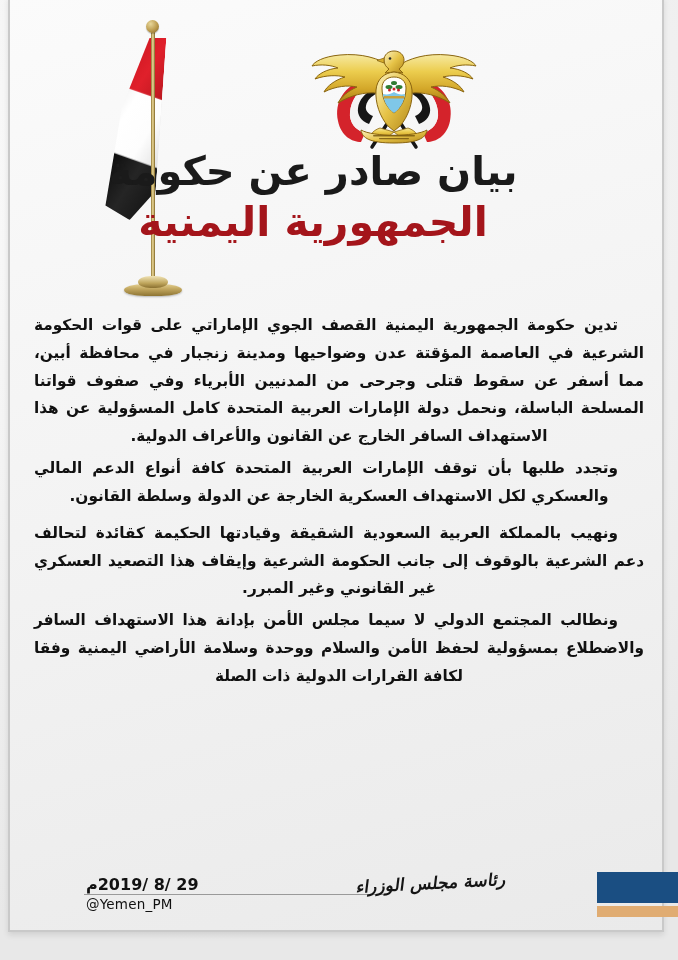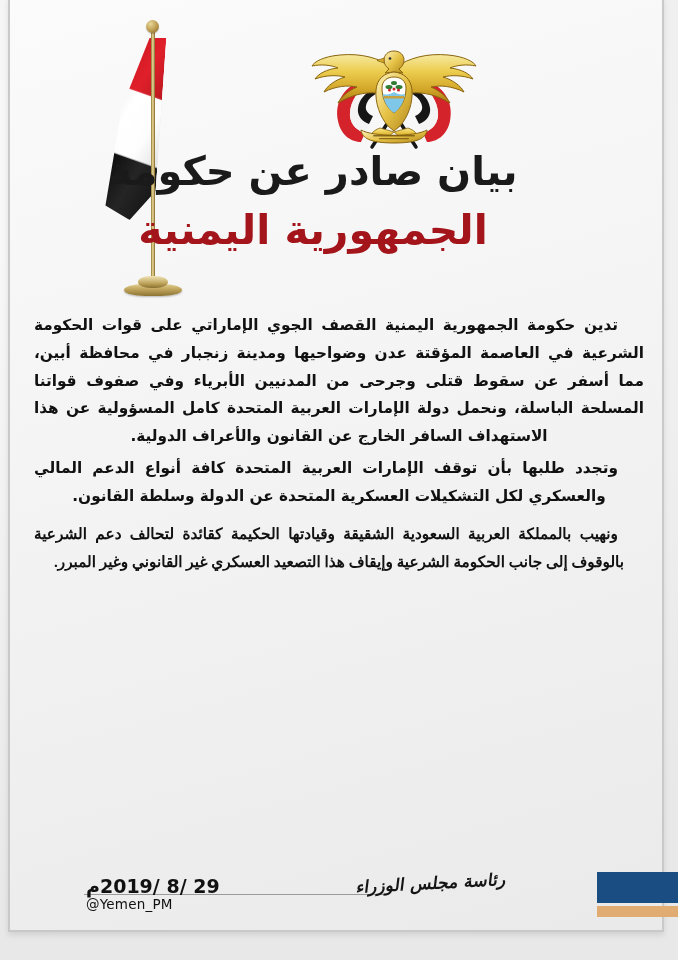--- a/index.html
+++ b/index.html
@@ -139,7 +139,7 @@
     color: #a4151b;
     line-height: 1.25;
     padding-right: 14px;
-    margin-top: 10px;
+    margin-top: 2px;
   }
 
   

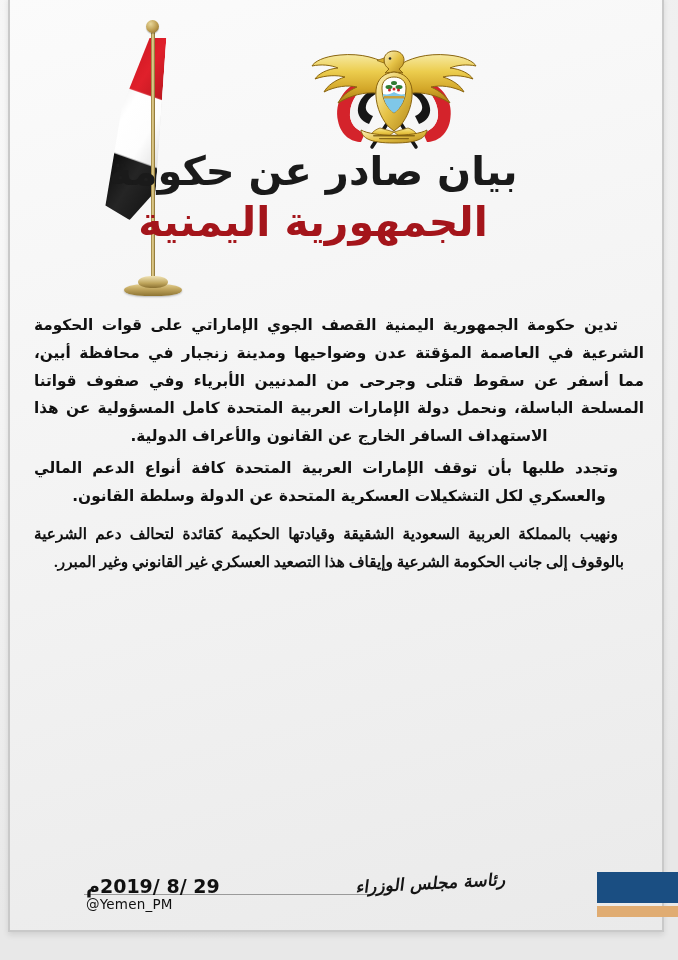--- a/index.html
+++ b/index.html
@@ -335,7 +335,7 @@
 
   <div class="body-text">
     <p>تدين حكومة الجمهورية اليمنية القصف الجوي الإماراتي على قوات الحكومة الشرعية في العاصمة المؤقتة عدن وضواحيها ومدينة زنجبار في محافظة أبين، مما أسفر عن سقوط قتلى وجرحى من المدنيين الأبرياء وفي صفوف قواتنا المسلحة الباسلة، ونحمل دولة الإمارات العربية المتحدة كامل المسؤولية عن هذا الاستهداف السافر الخارج عن القانون والأعراف الدولية.</p>
-    <p>وتجدد طلبها بأن توقف الإمارات العربية المتحدة كافة أنواع الدعم المالي والعسكري لكل التشكيلات العسكرية المتحدة عن الدولة وسلطة القانون.</p>
+    <p>وتجدد طلبها بأن توقف الإمارات العربية المتحدة كافة أنواع الدعم المالي والعسكري لكل الاستهداف العسكرية الخارجة عن الدولة وسلطة القانون.</p>
     <p class="gap-before">ونهيب بالمملكة العربية السعودية الشقيقة وقيادتها الحكيمة كقائدة لتحالف دعم الشرعية بالوقوف إلى جانب الحكومة الشرعية وإيقاف هذا التصعيد العسكري غير القانوني وغير المبرر.</p>
   </div>
 

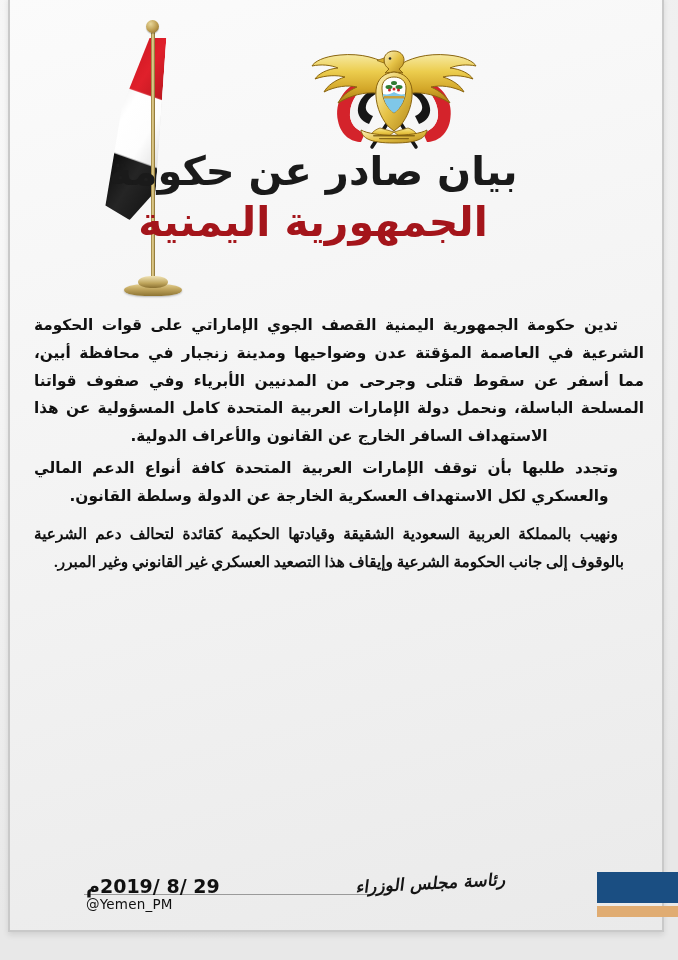--- a/index.html
+++ b/index.html
@@ -164,7 +164,7 @@
     text-align: justify;
     text-align-last: center;
   }
-  .body-text p.gap-before { margin-top: 9px; font-family: Liberation Serif, serif; }
+  .body-text p.gap-before { margin-top: 9px; }
 
   
   .footer {

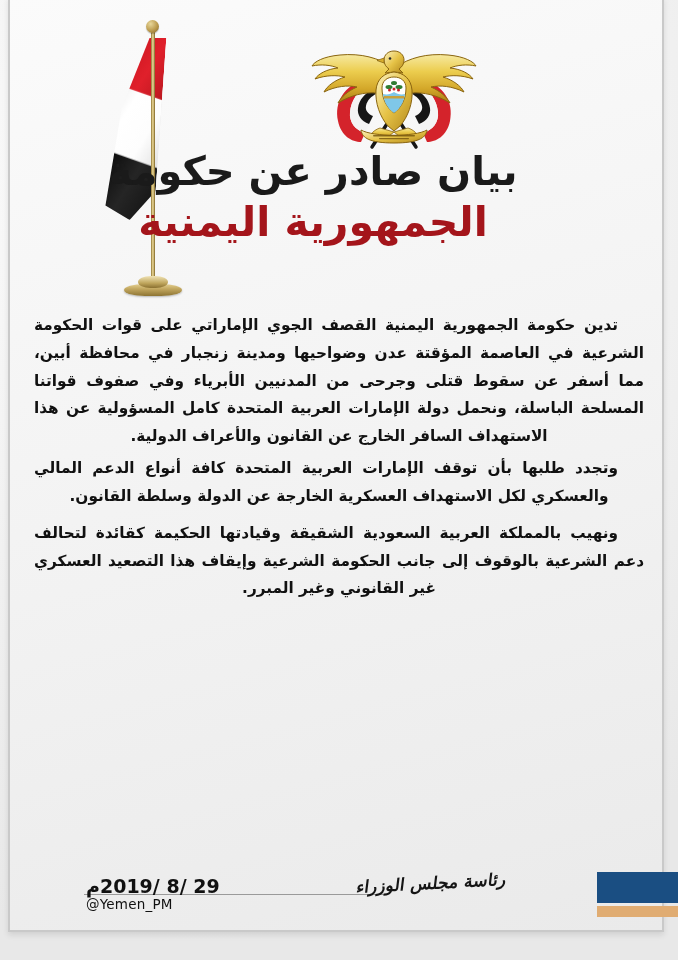--- a/index.html
+++ b/index.html
@@ -337,6 +337,7 @@
     <p>تدين حكومة الجمهورية اليمنية القصف الجوي الإماراتي على قوات الحكومة الشرعية في العاصمة المؤقتة عدن وضواحيها ومدينة زنجبار في محافظة أبين، مما أسفر عن سقوط قتلى وجرحى من المدنيين الأبرياء وفي صفوف قواتنا المسلحة الباسلة، ونحمل دولة الإمارات العربية المتحدة كامل المسؤولية عن هذا الاستهداف السافر الخارج عن القانون والأعراف الدولية.</p>
     <p>وتجدد طلبها بأن توقف الإمارات العربية المتحدة كافة أنواع الدعم المالي والعسكري لكل الاستهداف العسكرية الخارجة عن الدولة وسلطة القانون.</p>
     <p class="gap-before">ونهيب بالمملكة العربية السعودية الشقيقة وقيادتها الحكيمة كقائدة لتحالف دعم الشرعية بالوقوف إلى جانب الحكومة الشرعية وإيقاف هذا التصعيد العسكري غير القانوني وغير المبرر.</p>
+    <p>ونطالب المجتمع الدولي لا سيما مجلس الأمن بإدانة هذا الاستهداف السافر والاضطلاع بمسؤولية لحفظ الأمن والسلام ووحدة وسلامة الأراضي اليمنية وفقا لكافة القرارات الدولية ذات الصلة</p>
   </div>
 
   <div class="footer">

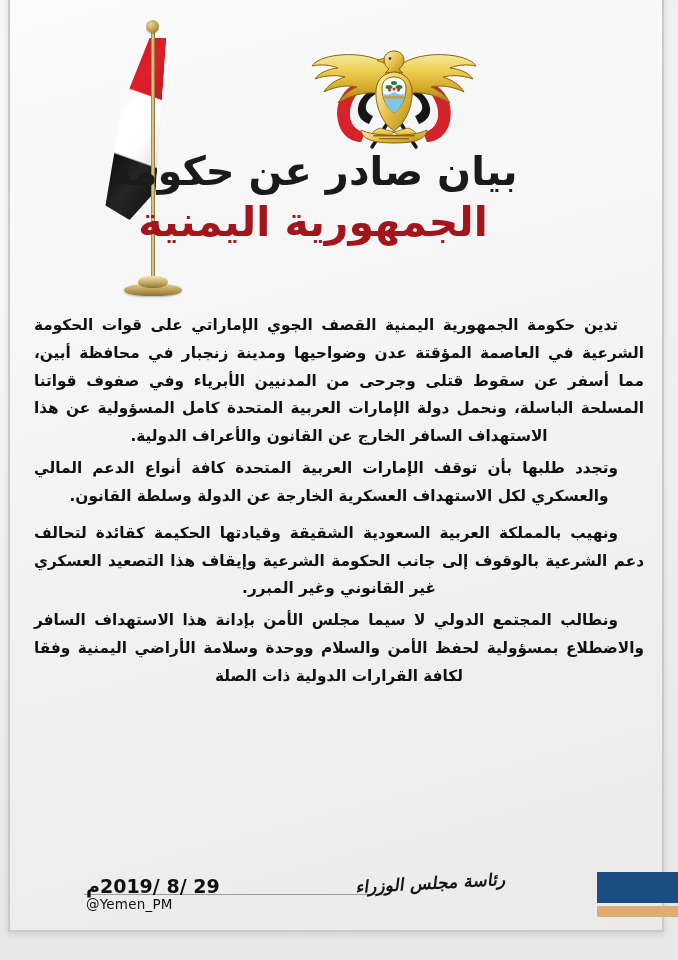--- a/index.html
+++ b/index.html
@@ -186,7 +186,7 @@
     position: absolute;
     left: 86px;
     top: 9px;
-    font-size: 19px;
+    font-size: 16px;
     font-weight: 700;
     color: #111;
     direction: rtl;

